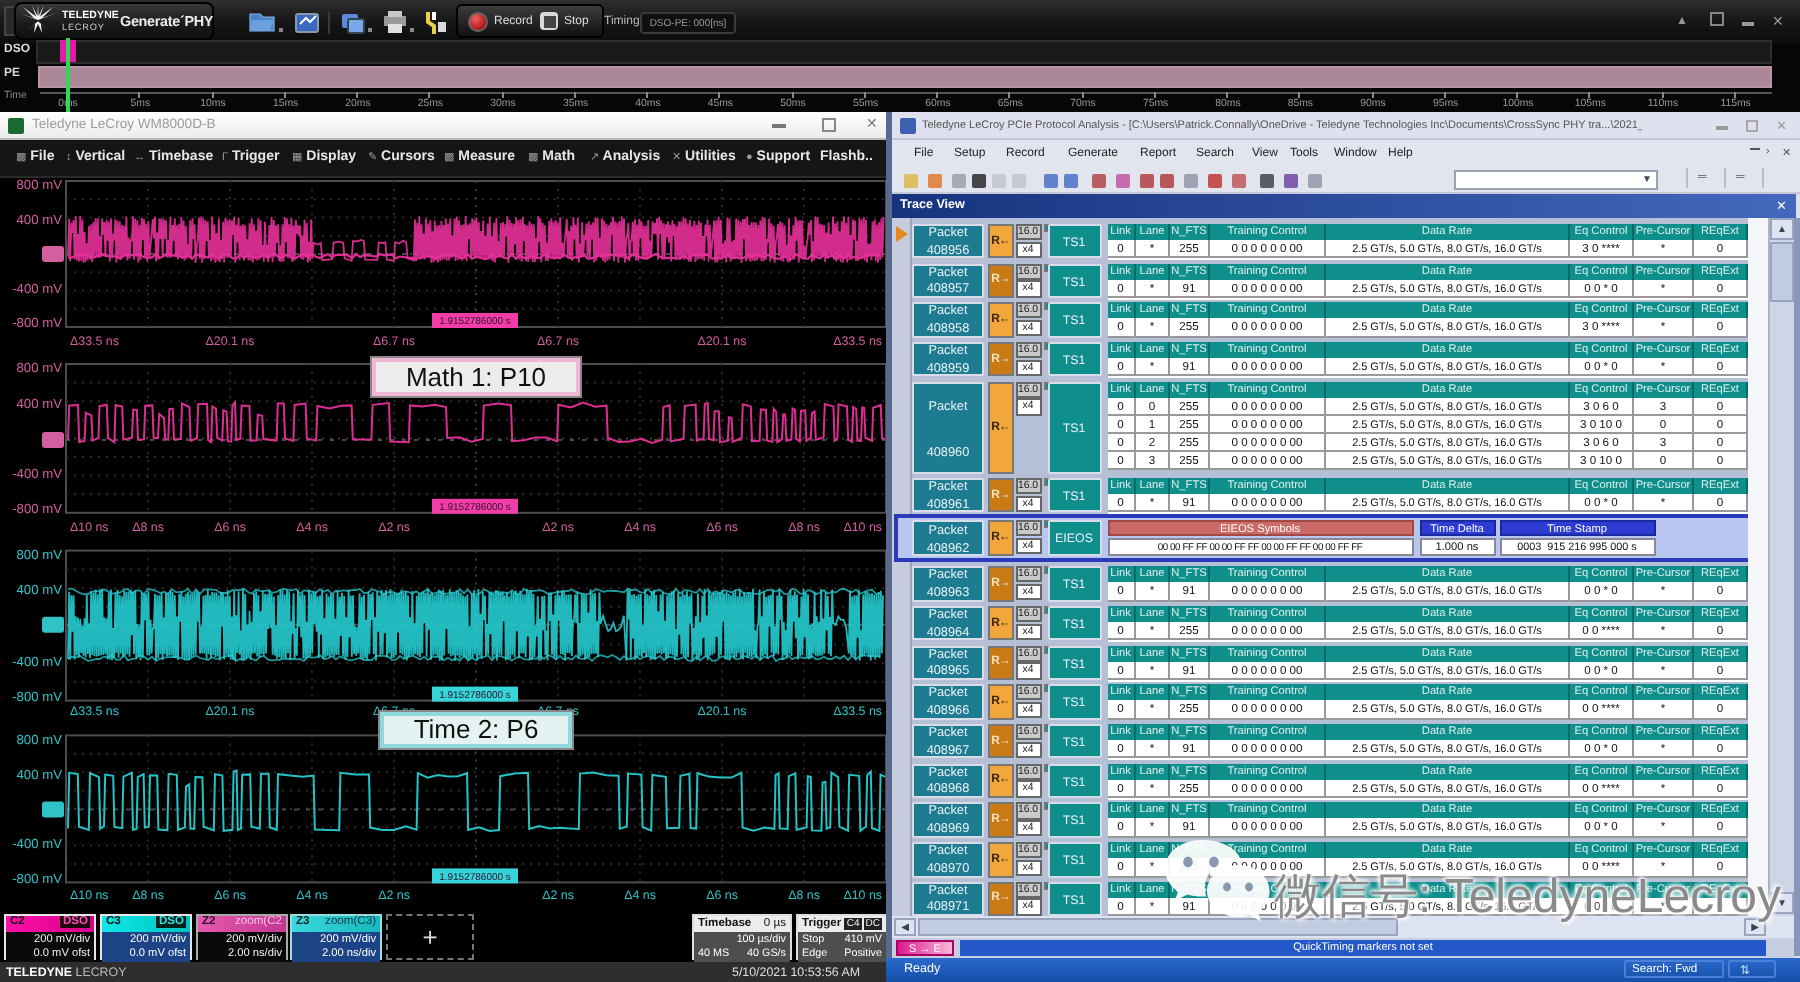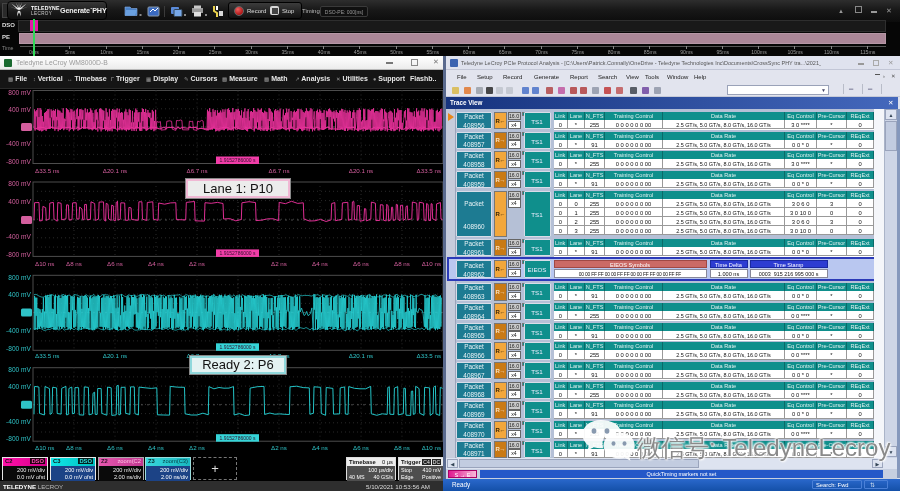--- a/index.html
+++ b/index.html
@@ -276,7 +276,7 @@
 <text x="441" y="449.5" text-anchor="end" font-size="6.2" fill="#2fc3c7">Δ10 ns</text>
 </svg>
 
-<div class="abs" style="left:186px;top:179px;width:104px;height:19px;background:#ececec;border:2px solid #f0b8d4;box-shadow:0 0 0 1px #888;color:#111;font-size:13px;text-align:center;line-height:15px">Lane 1: P10</div>
+<div class="abs" style="left:186px;top:179px;width:104px;height:19px;background:#ececec;border:2px solid #f0b8d4;box-shadow:0 0 0 1px #888;color:#111;font-size:13px;text-align:center;line-height:15px">Math 1: P10</div>
 <div class="abs" style="left:190px;top:355.5px;width:96px;height:18px;background:#e4f2f2;border:2px solid #90d8dc;box-shadow:0 0 0 1px #888;color:#111;font-size:13px;text-align:center;line-height:14px">Ready 2: P6</div>
 
 <div class="abs" style="left:2px;top:457px;width:46px;height:23px;border:1px solid #e6e6e6">

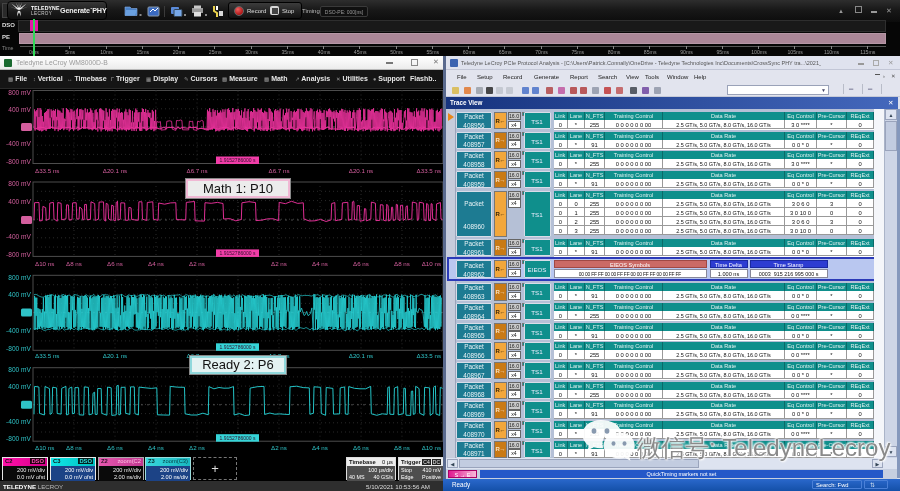--- a/index.html
+++ b/index.html
@@ -277,7 +277,7 @@
 </svg>
 
 <div class="abs" style="left:186px;top:179px;width:104px;height:19px;background:#ececec;border:2px solid #f0b8d4;box-shadow:0 0 0 1px #888;color:#111;font-size:13px;text-align:center;line-height:15px">Math 1: P10</div>
-<div class="abs" style="left:190px;top:355.5px;width:96px;height:18px;background:#e4f2f2;border:2px solid #90d8dc;box-shadow:0 0 0 1px #888;color:#111;font-size:13px;text-align:center;line-height:14px">Ready 2: P6</div>
+<div class="abs" style="left:190px;top:355.5px;width:96px;height:18px;background:#e4f2f2;border:2px solid #90d8dc;box-shadow:0 0 0 1px #888;color:#111;font-size:13px;text-align:center;line-height:14px">Time 2: P6</div>
 
 <div class="abs" style="left:2px;top:457px;width:46px;height:23px;border:1px solid #e6e6e6">
  <div style="height:8px;background:linear-gradient(90deg,#ff10a8,#d4008a);font-size:5.8px;color:#111;padding:0 2px;font-weight:bold">C2<span style="float:right;background:#20000f;color:#ff50b8;padding:0 1px">DSO</span></div>

